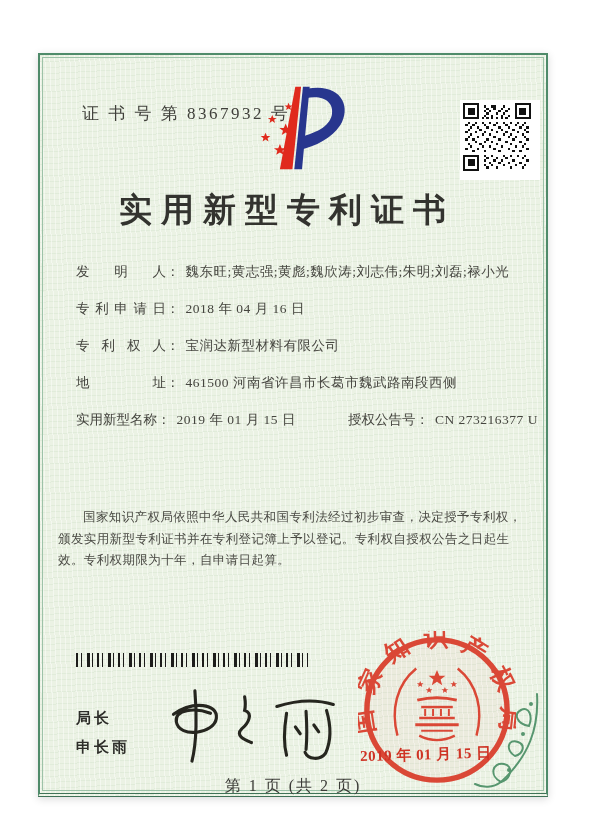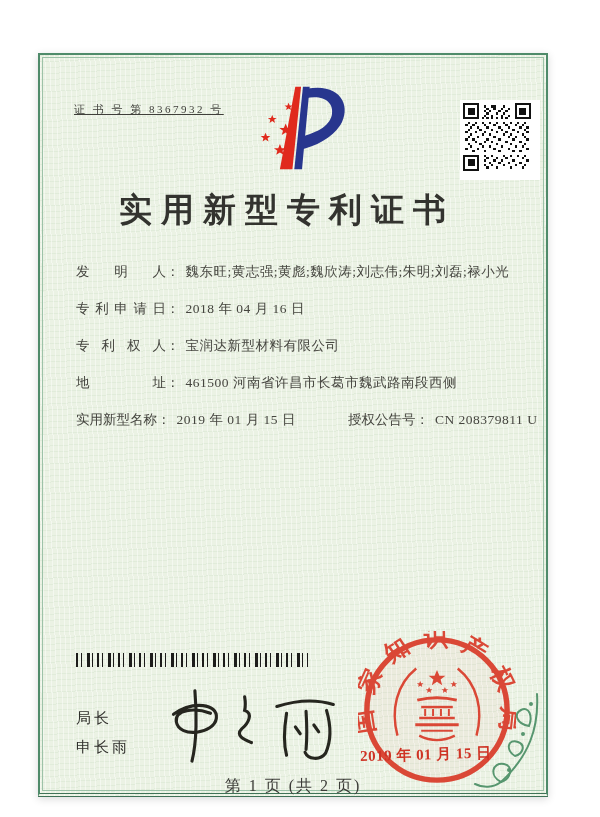--- a/index.html
+++ b/index.html
@@ -19,7 +19,7 @@
   }
   .page::before{content:'';position:absolute;inset:2px;border:1px solid #9dc2a8;pointer-events:none;}
 
-  .cert-no{position:absolute;left:34px;top:47px;font-size:11px;letter-spacing:2.5px;color:#3f3f3a;text-decoration:underline;}
+  .cert-no{position:absolute;left:42px;top:47px;font-size:17px;letter-spacing:2.5px;color:#3f3f3a;}
 
   .logo{position:absolute;left:204px;top:24px;width:116px;height:96px;}
   .qr{position:absolute;left:420px;top:45px;width:74px;height:74px;background:#fff;padding:3px;}

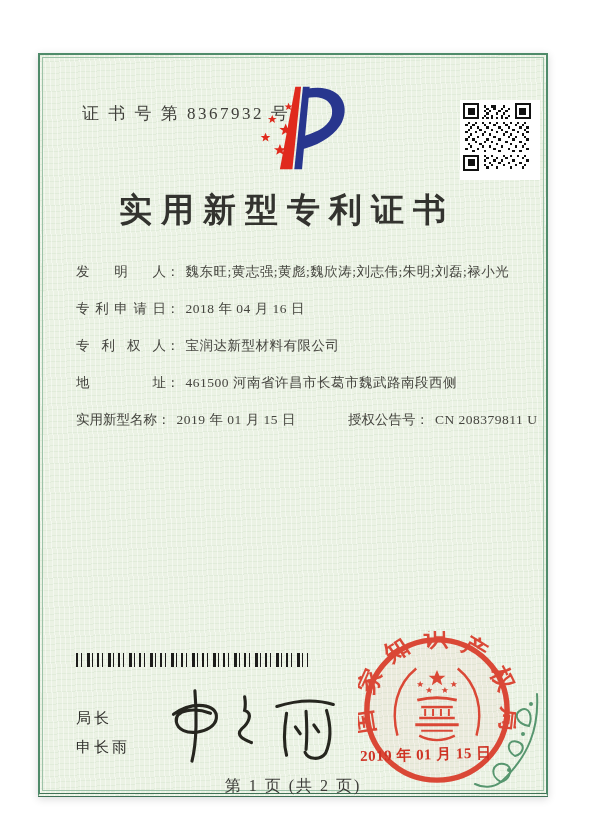--- a/index.html
+++ b/index.html
@@ -108,7 +108,7 @@
       <span class="flabel">地址</span><span class="fcolon">：</span><span class="fvalue">461500 河南省许昌市长葛市魏武路南段西侧</span>
     </div>
     <div class="frow">
-      <span>实用新型名称</span><span class="fcolon">：</span><span class="fvalue">2019 年 01 月 15 日</span><span class="grant-gap"></span><span>授权公告号</span><span class="fcolon">：</span><span class="fvalue">CN 208379811 U</span>
+      <span>实用新型名称</span><span class="fcolon">：</span><span class="fvalue">2019 年 01 月 15 日</span><span class="grant-gap"></span><span>授权公告号</span><span class="fcolon">：</span><span class="fvalue">CN 273216377 U</span>
     </div>
   </div>
 

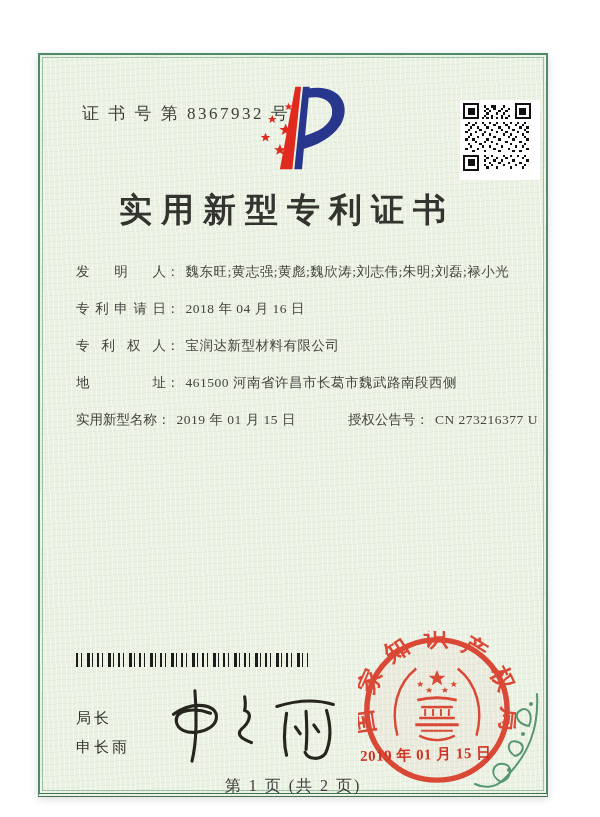--- a/index.html
+++ b/index.html
@@ -113,6 +113,7 @@
   </div>
 
   <div class="paras">
+    <p>国家知识产权局依照中华人民共和国专利法经过初步审查，决定授予专利权，颁发实用新型专利证书并在专利登记簿上予以登记。专利权自授权公告之日起生效。专利权期限为十年，自申请日起算。</p>
   </div>
 
   <div class="barcode"></div>

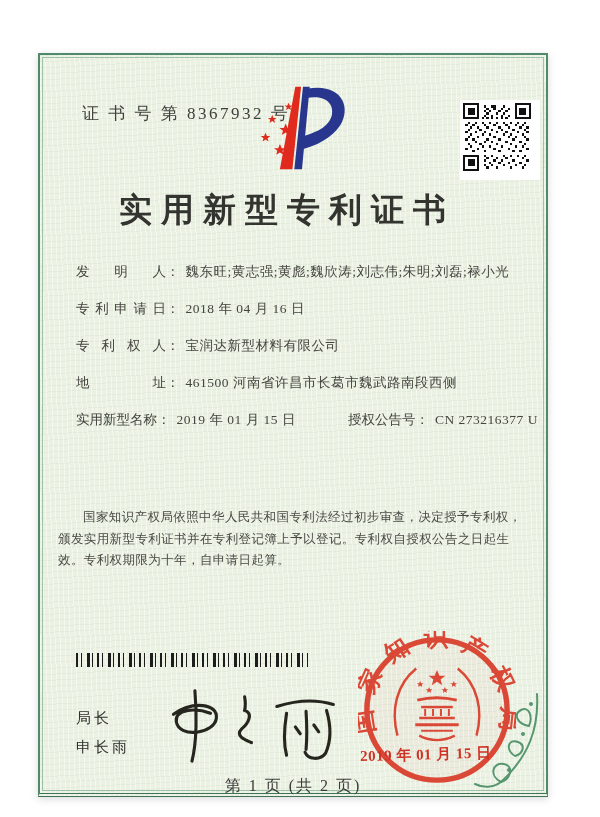--- a/index.html
+++ b/index.html
@@ -43,7 +43,7 @@
     background:repeating-linear-gradient(90deg,#1d1d1b 0 2px,rgba(0,0,0,0) 2px 5px,#1d1d1b 5px 6px,rgba(0,0,0,0) 6px 11px,#1d1d1b 11px 14px,rgba(0,0,0,0) 14px 16px,#1d1d1b 16px 17px,rgba(0,0,0,0) 17px 21px);}
 
   .officer{position:absolute;left:36px;top:648px;font-family:"Liberation Sans","DejaVu Sans",sans-serif;
-    font-weight:400;color:#2e2e2a;font-size:15px;letter-spacing:3px;line-height:29px;}
+    font-weight:700;color:#2e2e2a;font-size:15px;letter-spacing:3px;line-height:29px;}
   .signature{position:absolute;left:112px;top:630px;width:195px;height:82px;}
 
   .seal{position:absolute;left:318px;top:576px;width:158px;height:158px;opacity:.92;}

